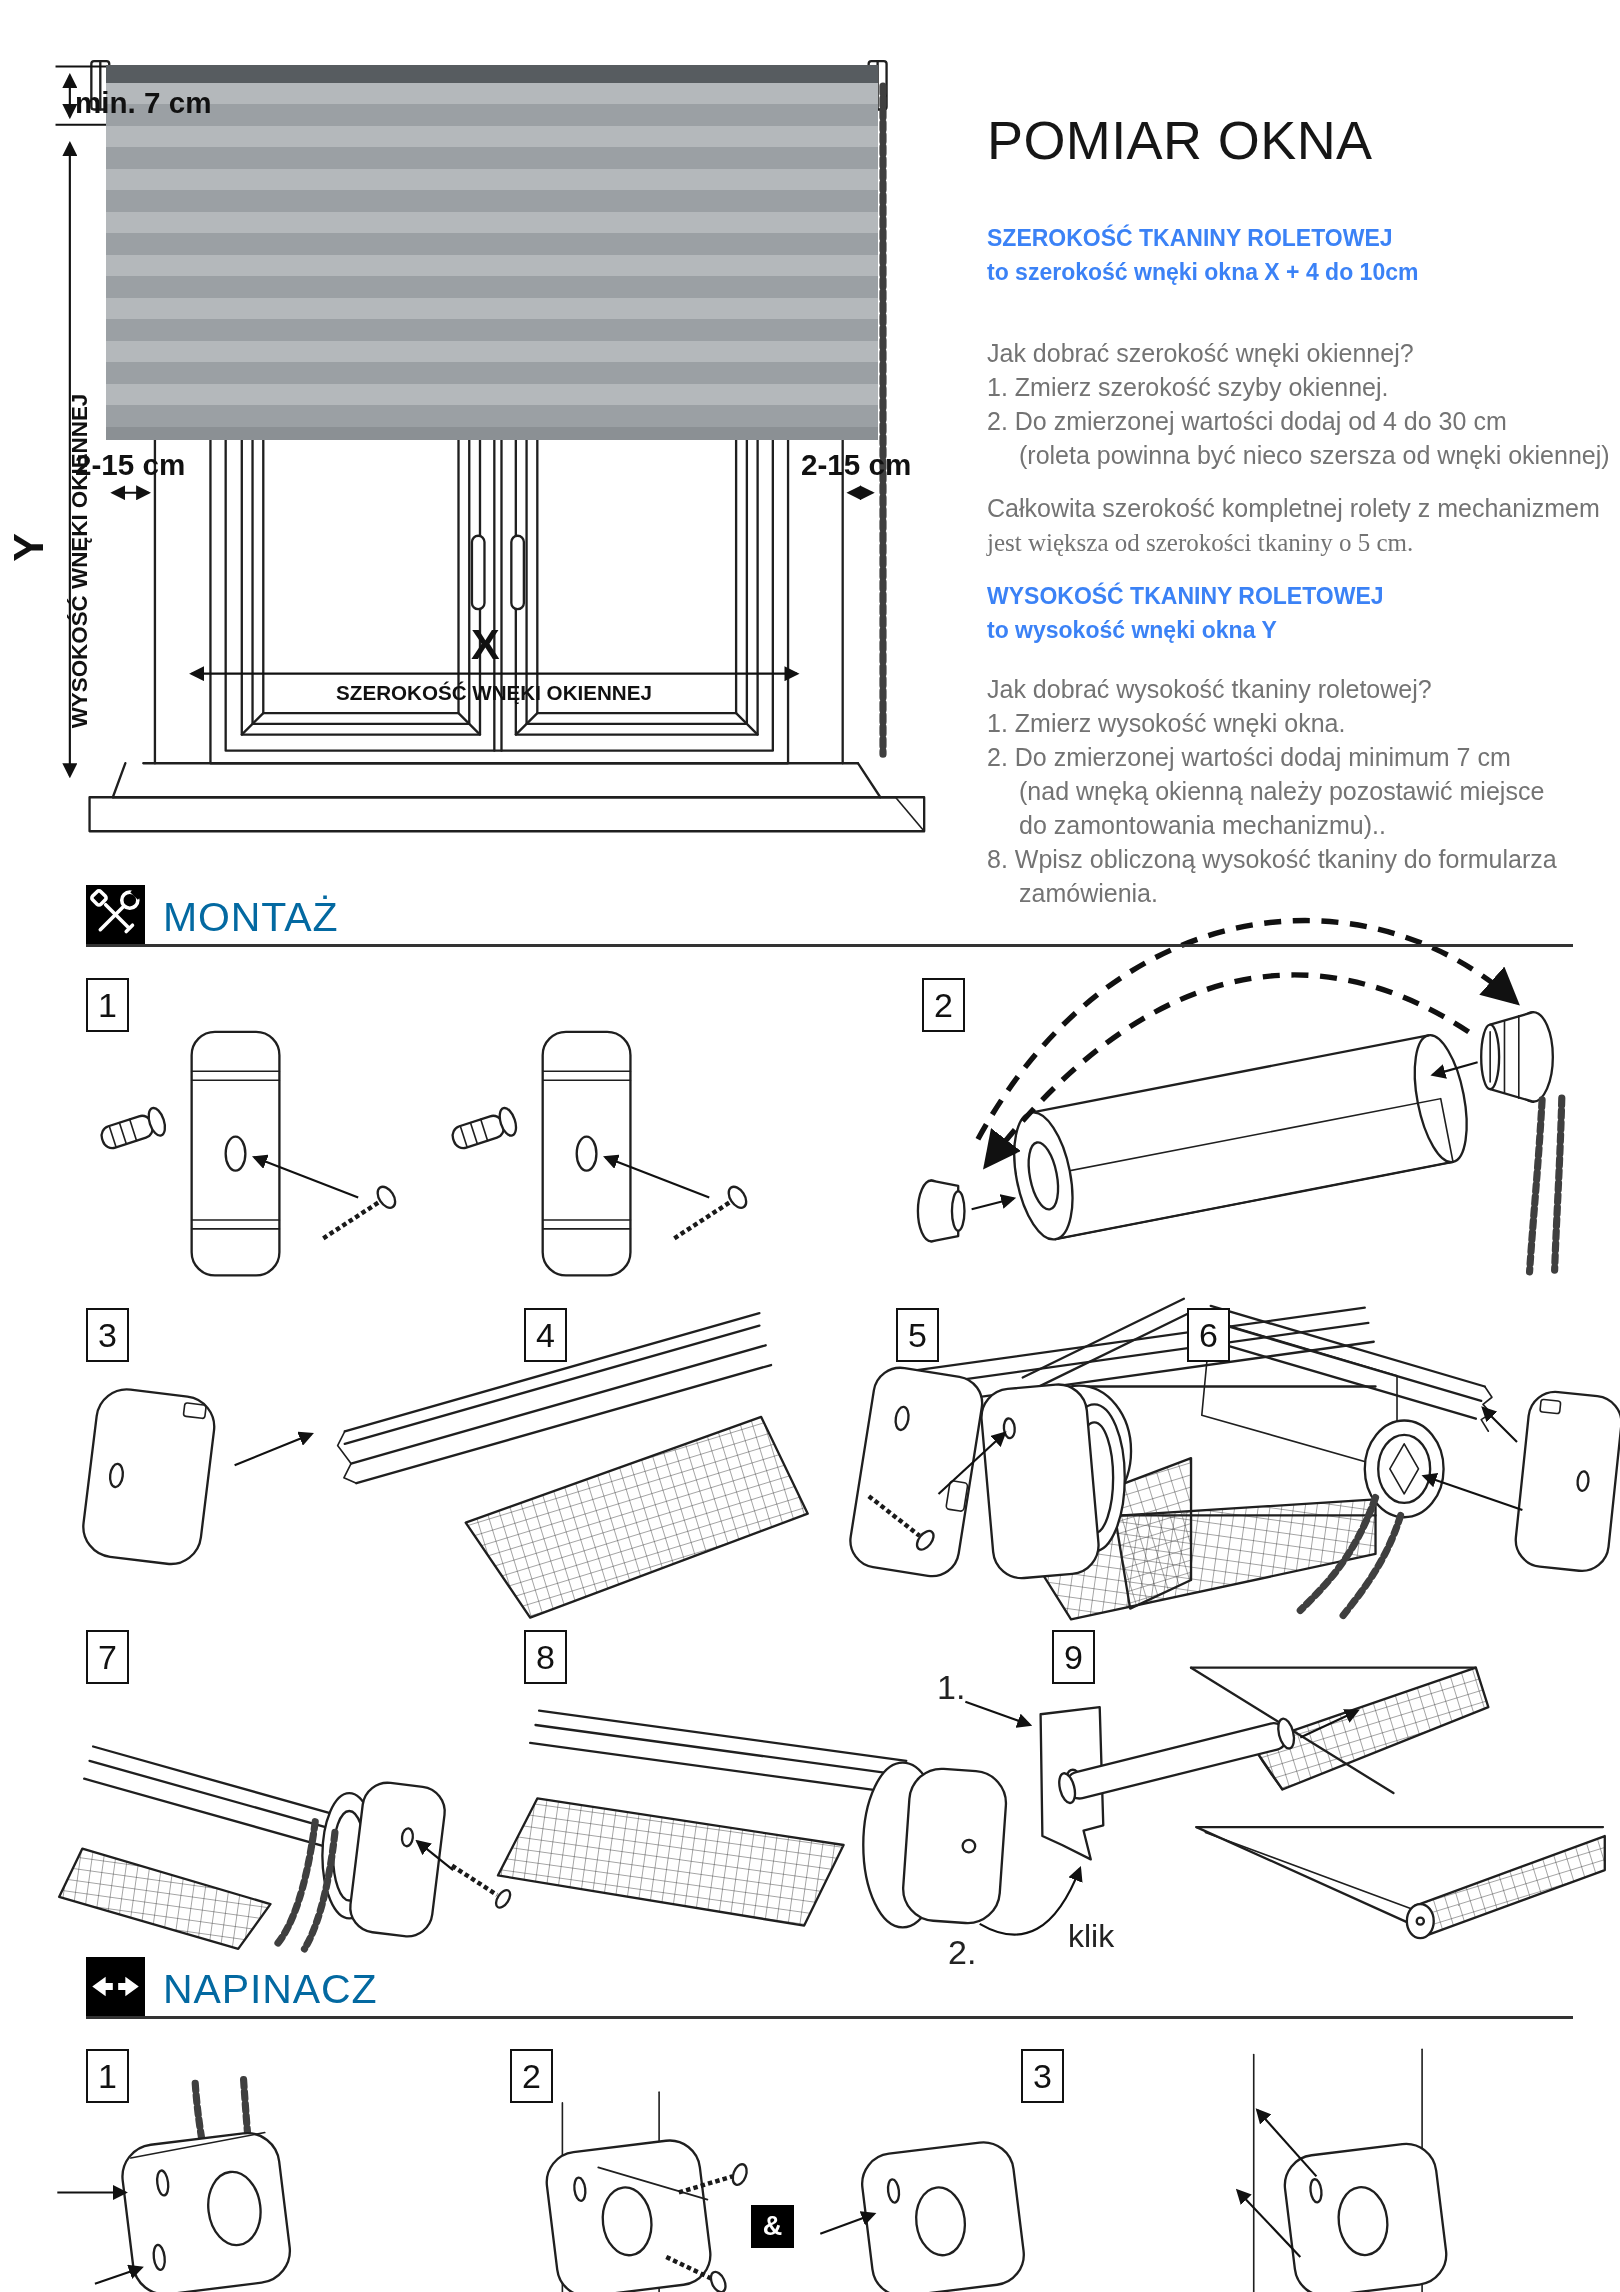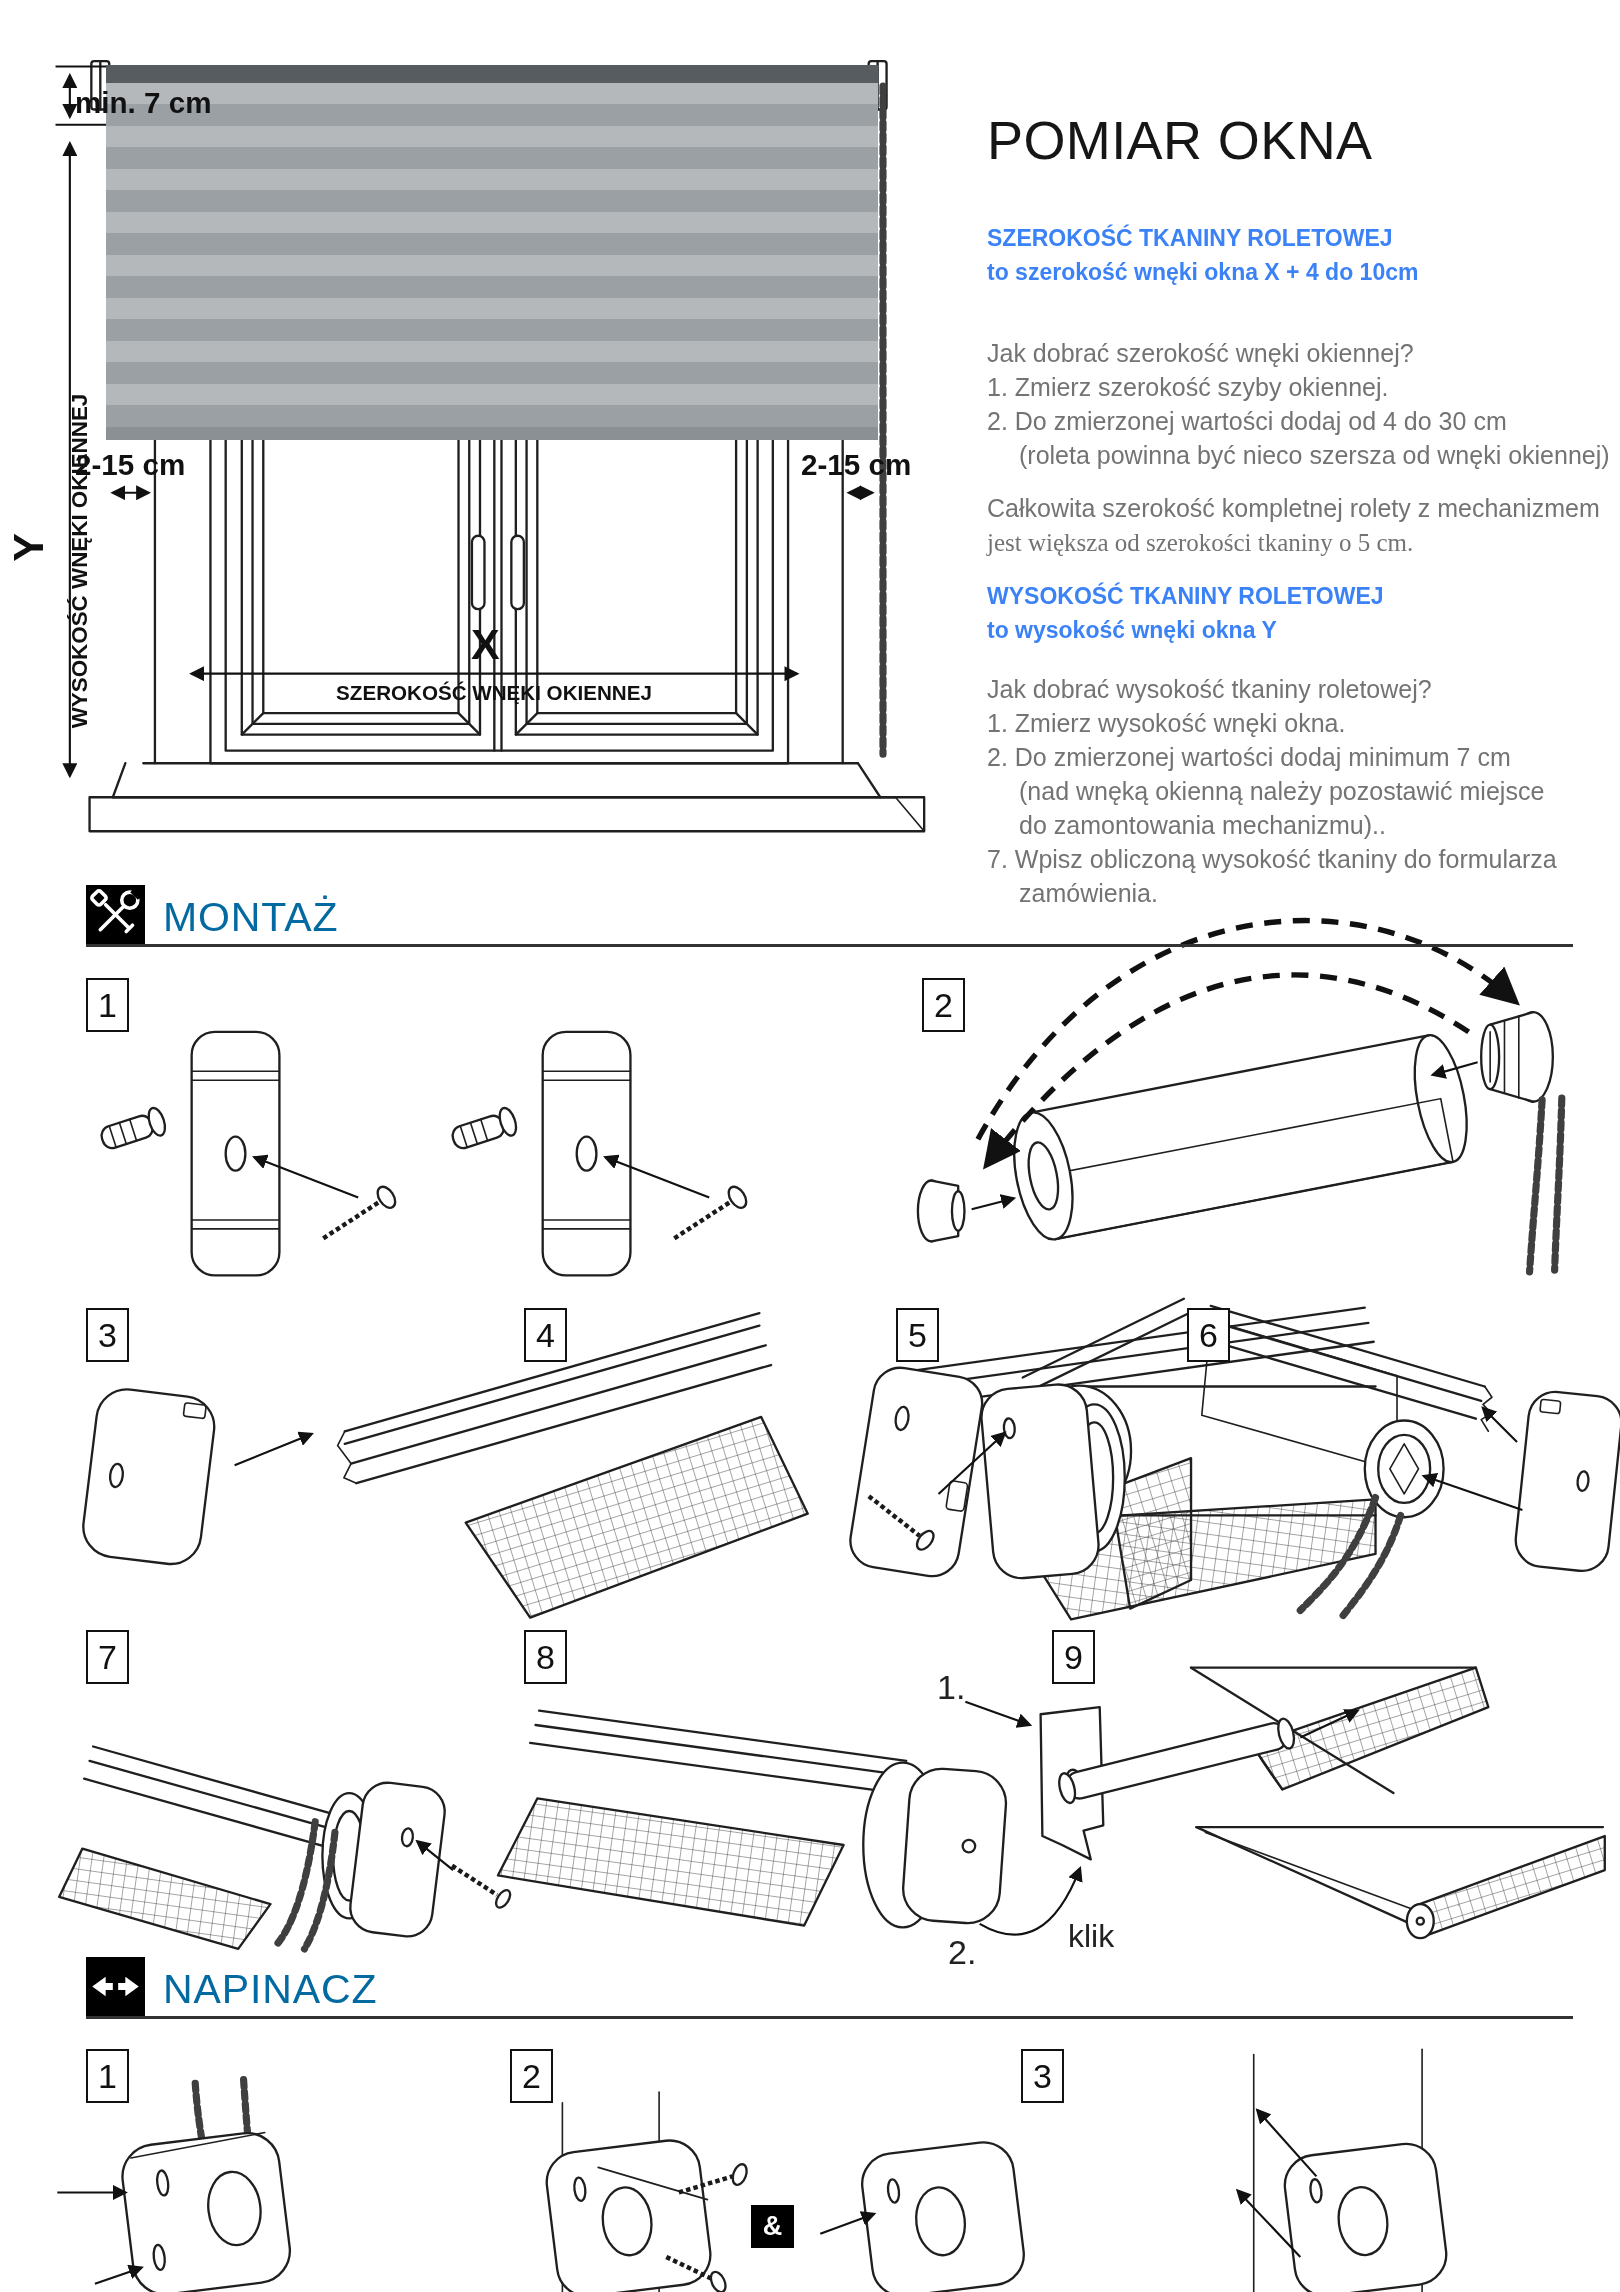--- a/index.html
+++ b/index.html
@@ -335,7 +335,7 @@
   <div class="t28" style="left:987px;top:744px;">2. Do zmierzonej wartości dodaj minimum 7 cm</div>
   <div class="t28" style="left:1019px;top:778px;">(nad wnęką okienną należy pozostawić miejsce</div>
   <div class="t28" style="left:1019px;top:812px;">do zamontowania mechanizmu)..</div>
-  <div class="t28" style="left:987px;top:846px;">7. Wpisz obliczoną wysokość tkaniny do formularza</div>
+  <div class="t28" style="left:987px;top:846px;">8. Wpisz obliczoną wysokość tkaniny do formularza</div>
   <div class="t28" style="left:1019px;top:880px;">zamówienia.</div>
 
   <div class="hicon" style="left:86px;top:885px;">

